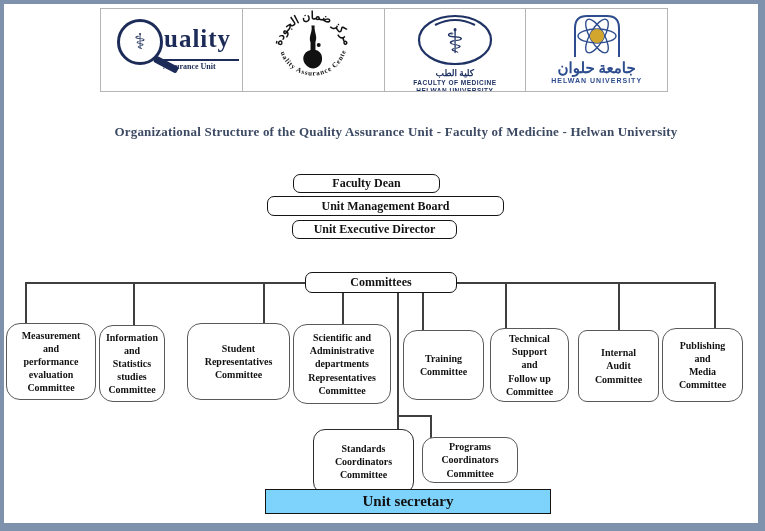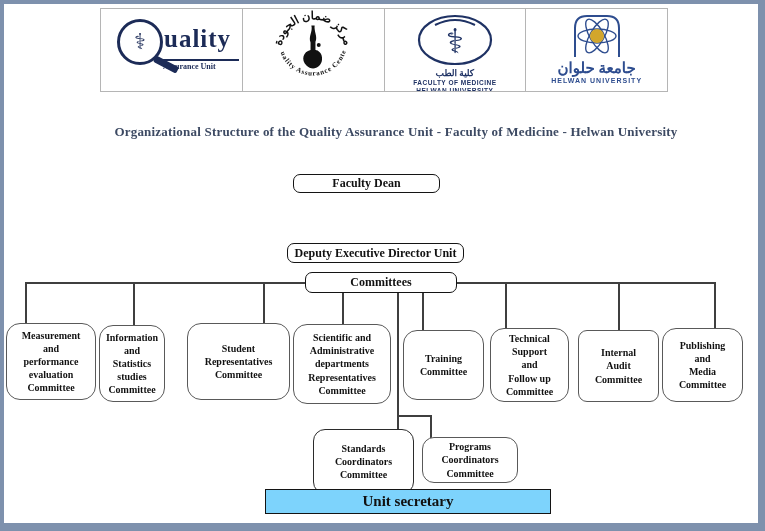--- a/index.html
+++ b/index.html
@@ -139,6 +139,7 @@
   <div class="page-title">Organizational Structure of the Quality Assurance Unit - Faculty of Medicine - Helwan University</div>
 
   <div class="obox" style="left:293px; top:174px; width:147px; height:19px;">Faculty Dean</div>
+  <div class="obox" style="left:267px; top:196px; width:237px; height:20px;">Unit Management Board</div>
   <div class="obox" style="left:287px; top:243px; width:177px; height:20px;">Deputy Executive Director Unit</div>
   <div class="obox" style="left:305px; top:272px; width:152px; height:21px; border-width:1.6px;">Committees</div>
 

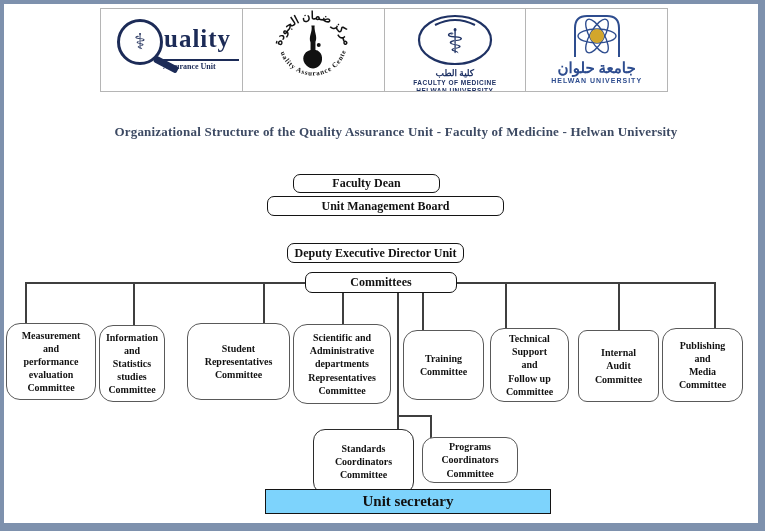--- a/index.html
+++ b/index.html
@@ -140,6 +140,7 @@
 
   <div class="obox" style="left:293px; top:174px; width:147px; height:19px;">Faculty Dean</div>
   <div class="obox" style="left:267px; top:196px; width:237px; height:20px;">Unit Management Board</div>
+  <div class="obox" style="left:292px; top:220px; width:165px; height:19px;">Unit Executive Director</div>
   <div class="obox" style="left:287px; top:243px; width:177px; height:20px;">Deputy Executive Director Unit</div>
   <div class="obox" style="left:305px; top:272px; width:152px; height:21px; border-width:1.6px;">Committees</div>
 

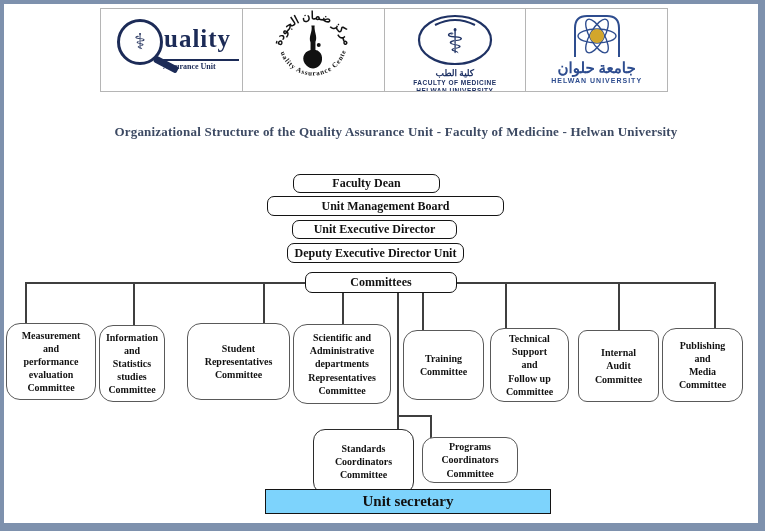--- a/index.html
+++ b/index.html
@@ -141,7 +141,6 @@
   <div class="obox" style="left:293px; top:174px; width:147px; height:19px;">Faculty Dean</div>
   <div class="obox" style="left:267px; top:196px; width:237px; height:20px;">Unit Management Board</div>
   <div class="obox" style="left:292px; top:220px; width:165px; height:19px;">Unit Executive Director</div>
-  <div class="obox" style="left:287px; top:243px; width:177px; height:20px;">Deputy Executive Director Unit</div>
   <div class="obox" style="left:305px; top:272px; width:152px; height:21px; border-width:1.6px;">Committees</div>
 
   <div class="ln" style="left:25px;  top:282px; width:281px; height:1.5px;"></div>

